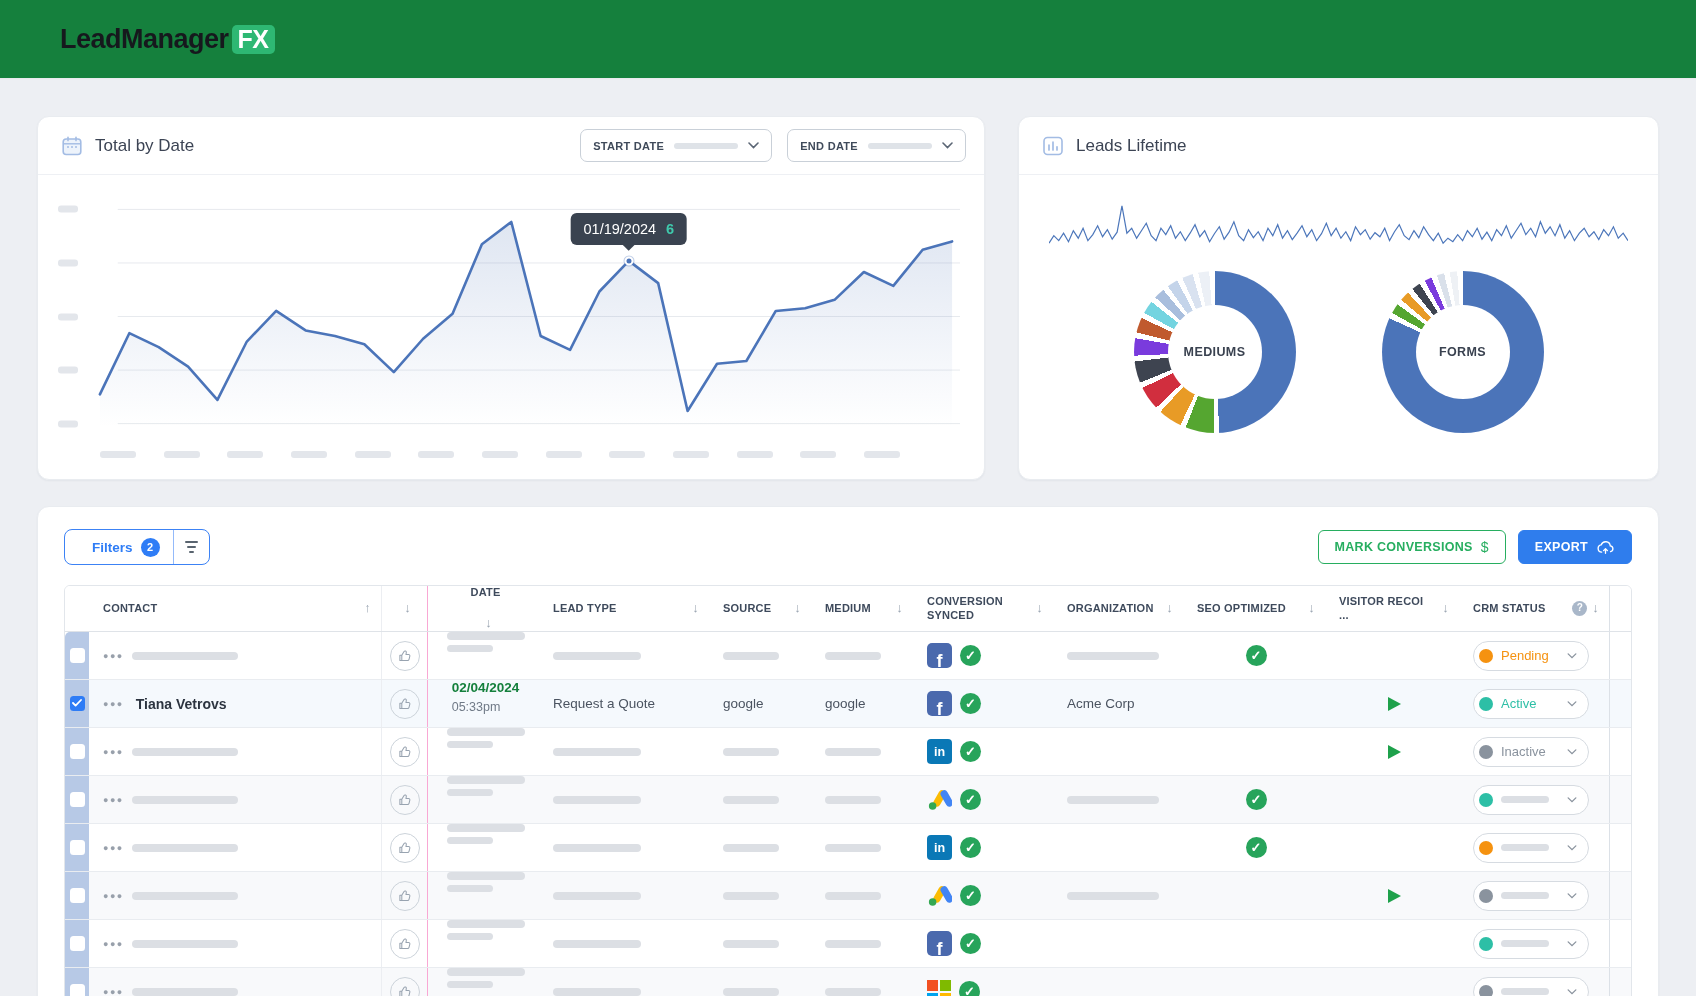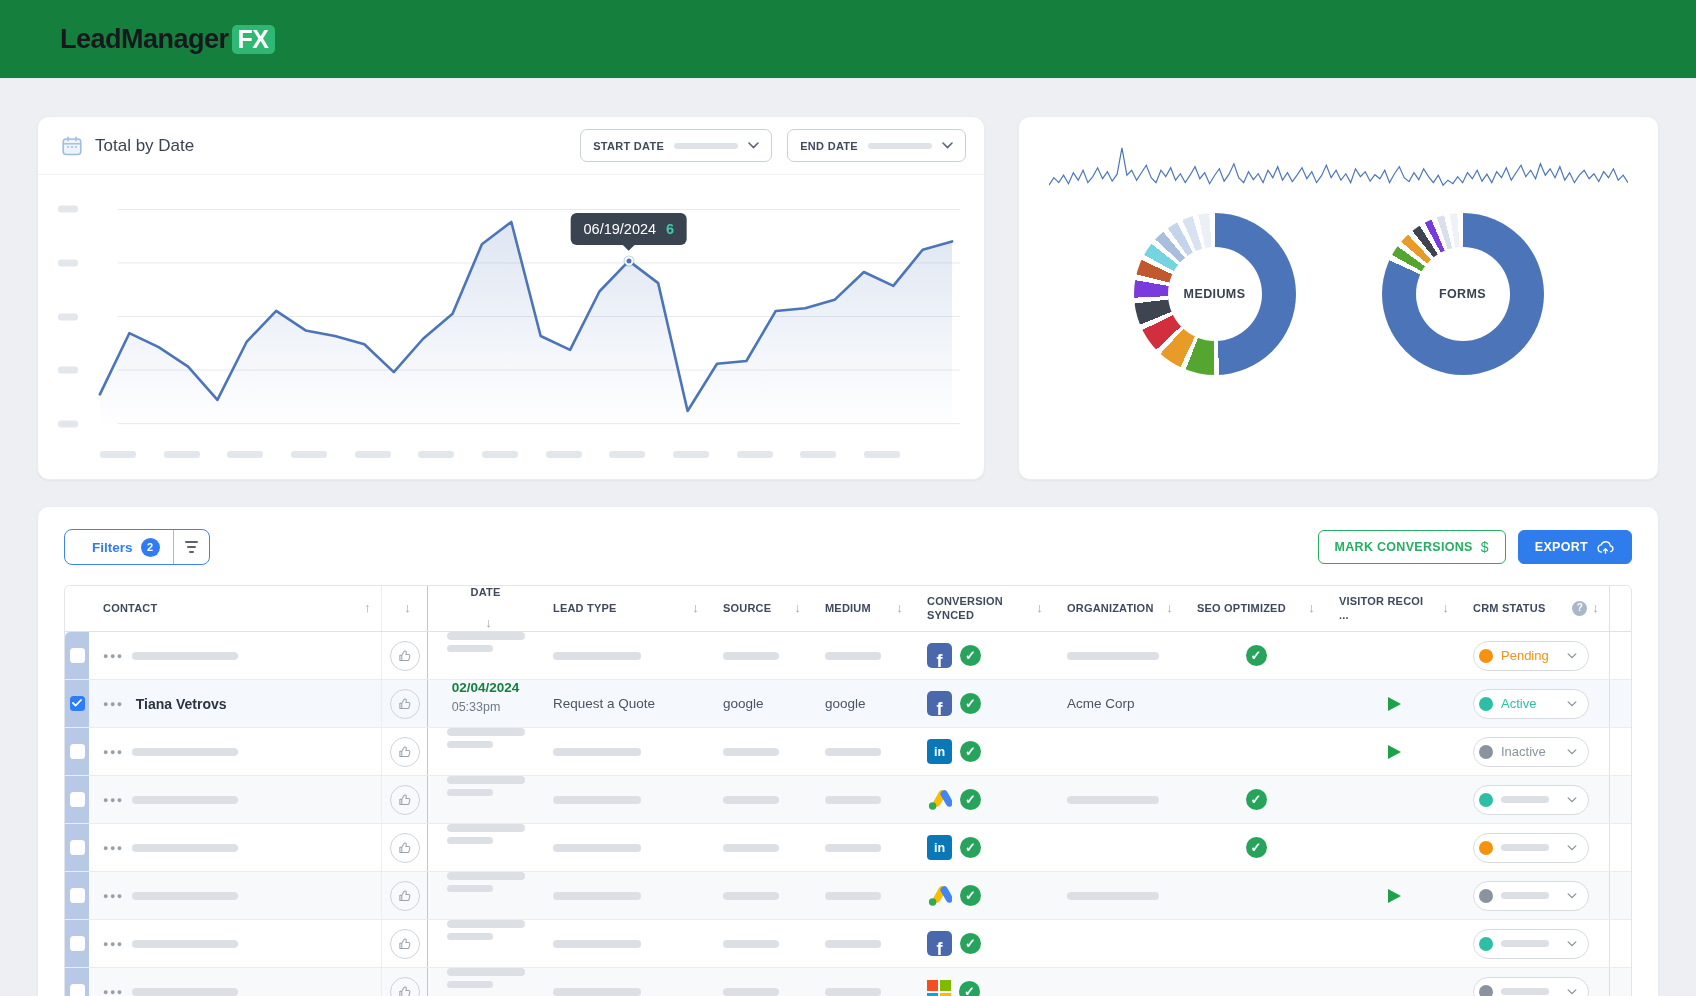--- a/index.html
+++ b/index.html
@@ -201,6 +201,13 @@
     </div>
 
     <div class="card card-lifetime">
+      <div class="card-head">
+        <svg width="24" height="24" viewBox="0 0 24 24">
+          <rect x="3" y="3.5" width="18" height="17" rx="3.5" fill="#fff" stroke="#a3bce4" stroke-width="1.6"></rect>
+          <path d="M8 16v-5M12 16V8.2M16 16v-3.2" stroke="#a3bce4" stroke-width="1.7" stroke-linecap="round"></path>
+        </svg>
+        <span class="card-title">Leads Lifetime</span>
+      </div>
       <div class="spark-wrap">
         <svg id="spark" viewBox="0 0 600 70" preserveAspectRatio="none">
             <polyline points="0.0,51.5 5.0,42.8 10.1,48.6 15.1,39.9 20.2,49.8 25.2,37.0 30.3,45.7 35.3,34.1 40.3,48.6 45.4,41.6 50.4,31.2 55.5,44.0 60.5,35.8 65.5,46.9 70.6,38.7 75.6,8.0 80.7,39.9 85.7,34.1 90.8,45.7 95.8,37.0 100.8,28.3 105.9,42.8 110.9,48.6 116.0,34.1 121.0,41.6 126.1,31.2 131.1,45.7 136.1,38.2 141.2,48.6 146.2,39.9 151.3,30.0 156.3,44.0 161.3,37.0 166.4,49.8 171.4,40.5 176.5,32.4 181.5,46.9 186.6,38.7 191.6,26.6 196.6,42.8 201.7,48.6 206.7,35.8 211.8,45.1 216.8,38.2 221.8,48.6 226.9,34.1 231.9,42.8 237.0,30.0 242.0,45.7 247.1,37.0 252.1,47.4 257.1,39.9 262.2,31.2 267.2,44.0 272.3,35.8 277.3,48.6 282.4,40.5 287.4,28.3 292.4,42.8 297.5,34.1 302.5,45.7 307.6,38.2 312.6,48.6 317.6,32.4 322.7,41.6 327.7,35.8 332.8,46.9 337.8,39.3 342.9,44.0 347.9,34.1 352.9,48.6 358.0,38.2 363.0,30.0 368.1,42.8 373.1,47.4 378.2,37.0 383.2,45.1 388.2,32.4 393.3,41.6 398.3,48.6 403.4,39.9 408.4,51.5 413.4,45.7 418.5,49.8 423.5,41.6 428.6,48.6 433.6,37.0 438.7,44.0 443.7,34.1 448.7,46.9 453.8,38.7 458.8,48.6 463.9,35.8 468.9,42.8 473.9,31.2 479.0,45.7 484.0,37.0 489.1,28.3 494.1,41.6 499.2,34.1 504.2,44.0 509.2,26.6 514.3,39.9 519.3,32.4 524.4,42.8 529.4,30.0 534.5,45.7 539.5,37.0 544.5,48.6 549.6,39.9 554.6,34.1 559.7,44.0 564.7,38.2 569.7,47.4 574.8,35.8 579.8,42.8 584.9,32.4 589.9,45.7 595.0,39.9 600.0,48.6" fill="none" stroke="#4c76ba" stroke-width="1.2" vector-effect="non-scaling-stroke"></polyline>

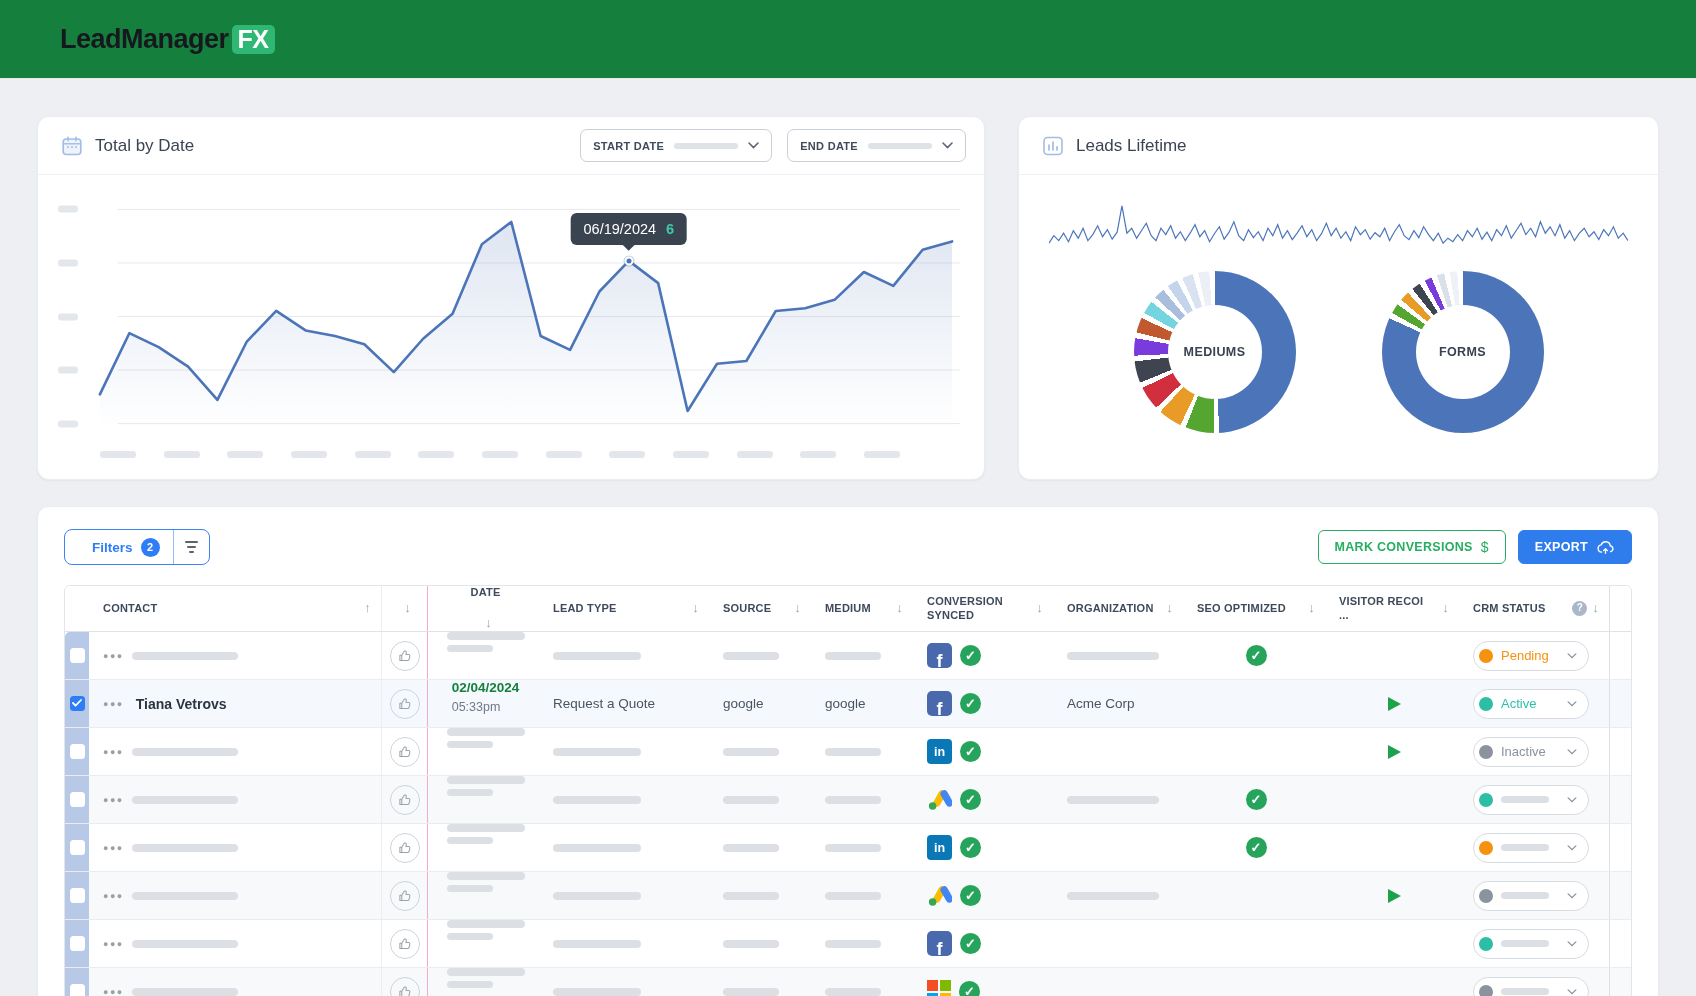--- a/index.html
+++ b/index.html
@@ -175,7 +175,7 @@
                 <path d="M 12.0,193.6 L 41.7,134.2 L 71.3,147.7 L 101.0,166.6 L 130.6,199.0 L 160.3,142.3 L 189.9,112.6 L 219.6,131.5 L 249.2,136.9 L 278.9,145.0 L 308.6,172.0 L 338.2,139.6 L 367.9,115.3 L 397.5,47.8 L 427.2,26.2 L 456.8,136.9 L 486.5,150.4 L 516.1,93.7 L 545.8,64.0 L 575.4,85.6 L 605.1,209.8 L 634.8,163.9 L 664.4,161.2 L 694.1,112.6 L 723.7,109.9 L 753.4,101.8 L 783.0,74.8 L 812.7,88.3 L 842.3,53.2 L 872.0,45.1" fill="none" stroke="#4b74b9" stroke-width="2.6" stroke-linejoin="round" stroke-linecap="round" vector-effect="non-scaling-stroke"></path>
               </svg>
             <div class="tip" id="chartTip" style="left: 62.0219%; top: 27.234%;">
-              <span>06/19/2024</span>
+              <span>01/19/2024</span>
               <span class="tip-val">6</span>
               <i class="tip-caret"></i>
             </div>

